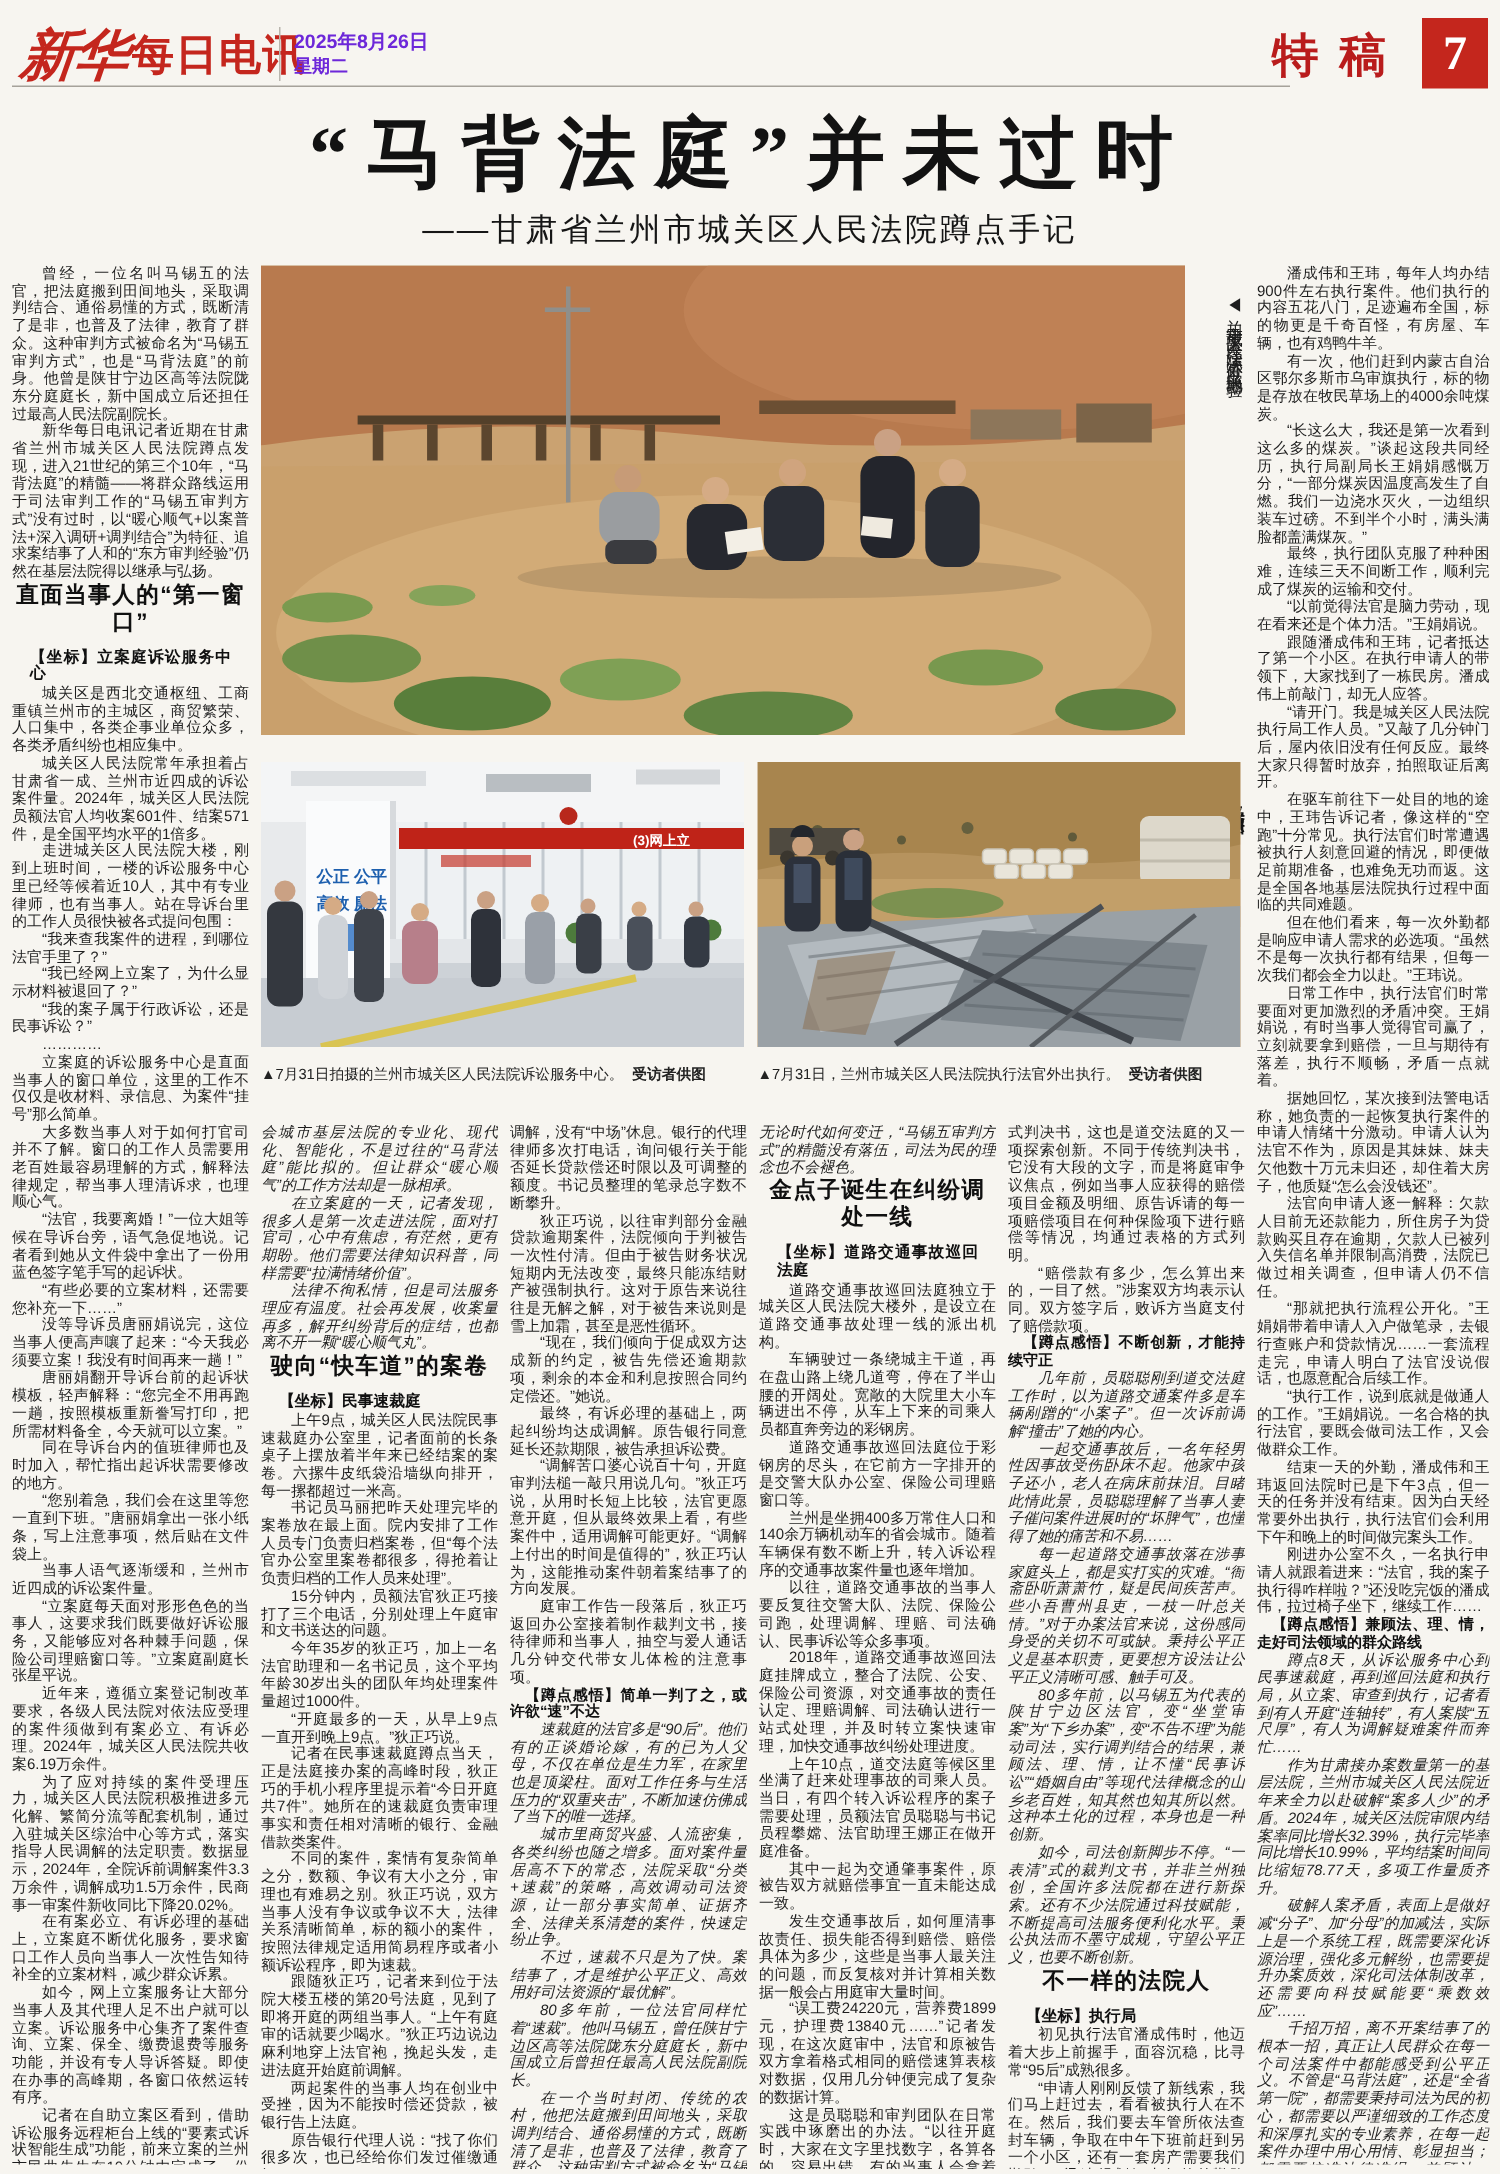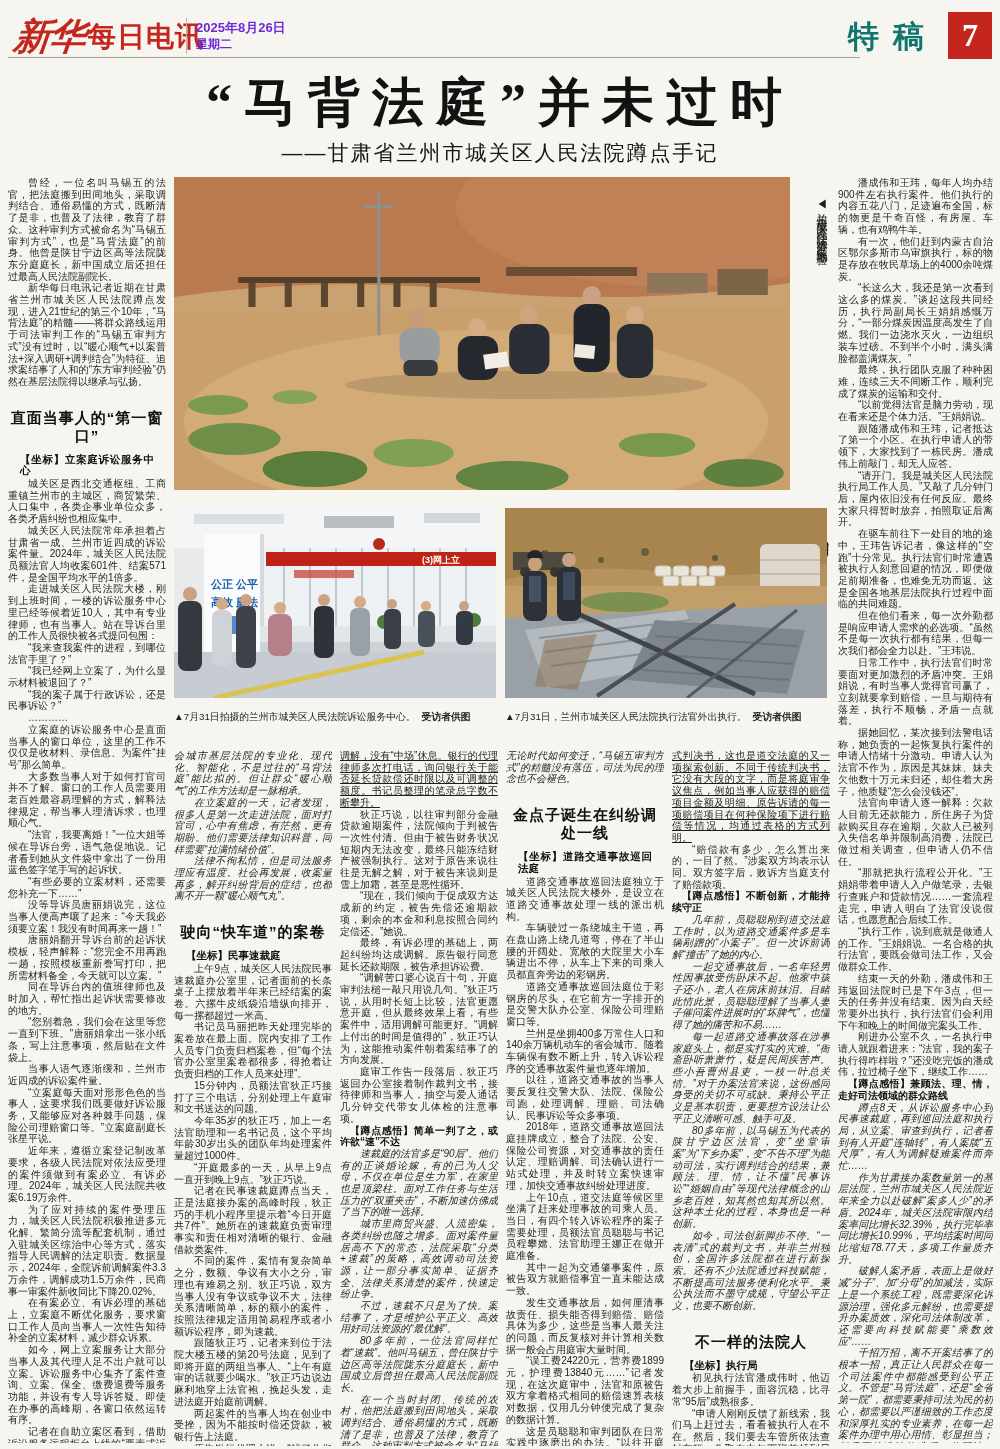--- a/index.html
+++ b/index.html
@@ -15,7 +15,7 @@
   .mast-date{left:196px;top:19px;font-weight:bold;font-size:13px;line-height:17px;color:#6d28d9;}
   .mast-date .wk{font-size:12px;}
   .section-tag{right:62px;top:16px;font-family:"Liberation Serif",serif;font-weight:bold;
-               font-size:31px;color:#0f766e;letter-spacing:14px;}
+               font-size:31px;color:#b91c1c;letter-spacing:14px;}
   .page-box{right:8px;top:12px;width:44px;height:47px;background:#c4261d;display:flex;
             align-items:center;justify-content:center;}
   .page-box span{color:#fff;font-family:"Liberation Serif",serif;font-weight:bold;font-size:32px;}

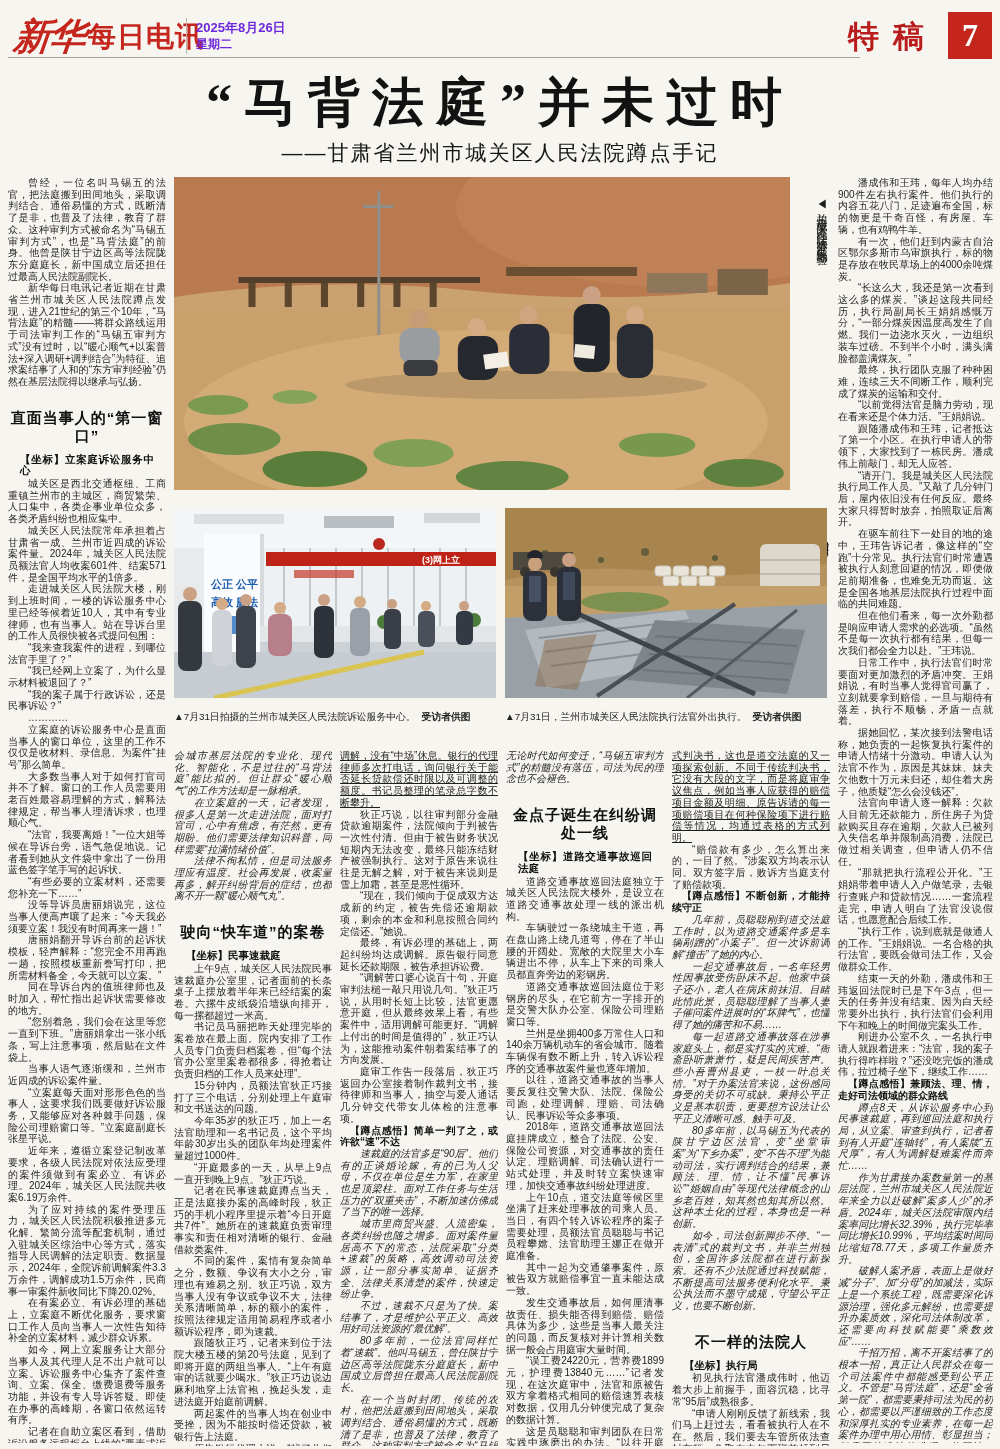--- a/index.html
+++ b/index.html
@@ -51,7 +51,7 @@
   .blk-pc{text-indent:0;text-decoration:underline;}
   .blk-i{text-indent:2em;font-style:italic;}
   .blk-ic{text-indent:0;font-style:italic;}
-  .blk-h{font-size:15px;font-weight:bold;text-align:center;margin:21px 0 9px;line-height:18px;
+  .blk-h{font-size:15px;font-weight:bold;text-align:center;margin:0 0 9px;line-height:18px;
          letter-spacing:1px;color:#101010;text-indent:0;}
   .blk-sub{font-weight:bold;font-size:10.5px;margin:1px 12px;text-indent:0;color:#101010;}
   .blk-bold{font-weight:bold;text-indent:1em;color:#101010;}

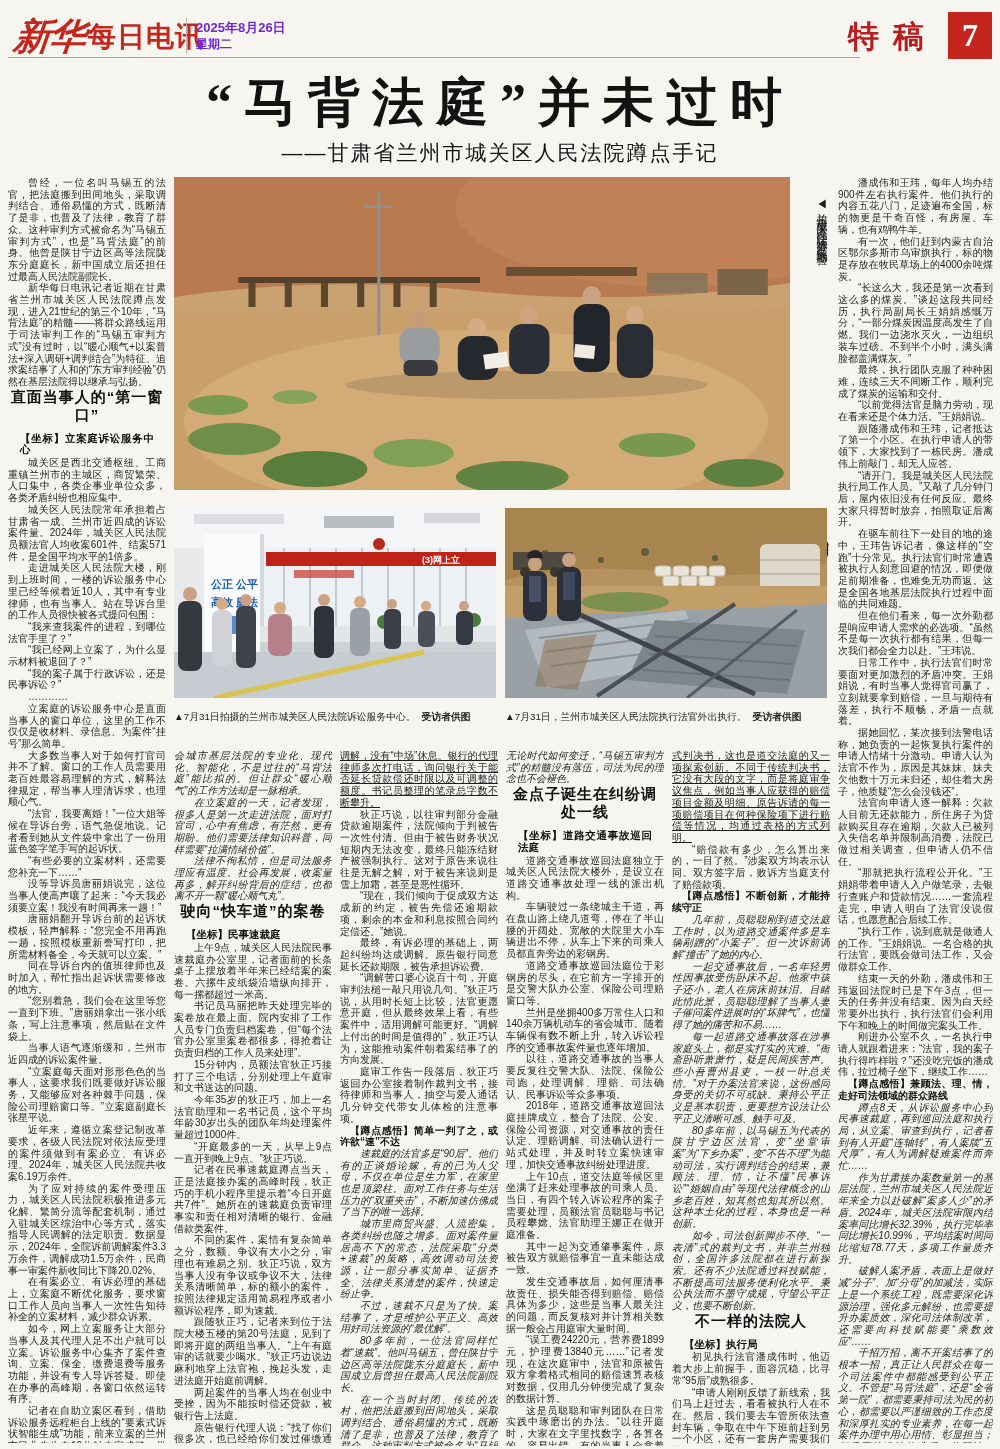--- a/index.html
+++ b/index.html
@@ -48,7 +48,7 @@
   .col-6{left:838px;top:177px;width:155px;height:1266px;}
   .blk-p,.blk-pc,.blk-i,.blk-ic,.blk-bold,.blk-by{margin:0;}
   .blk-p{text-indent:2em;}
-  .blk-pc{text-indent:0;text-decoration:underline;}
+  .blk-pc{text-indent:0;}
   .blk-i{text-indent:2em;font-style:italic;}
   .blk-ic{text-indent:0;font-style:italic;}
   .blk-h{font-size:15px;font-weight:bold;text-align:center;margin:0 0 9px;line-height:18px;

